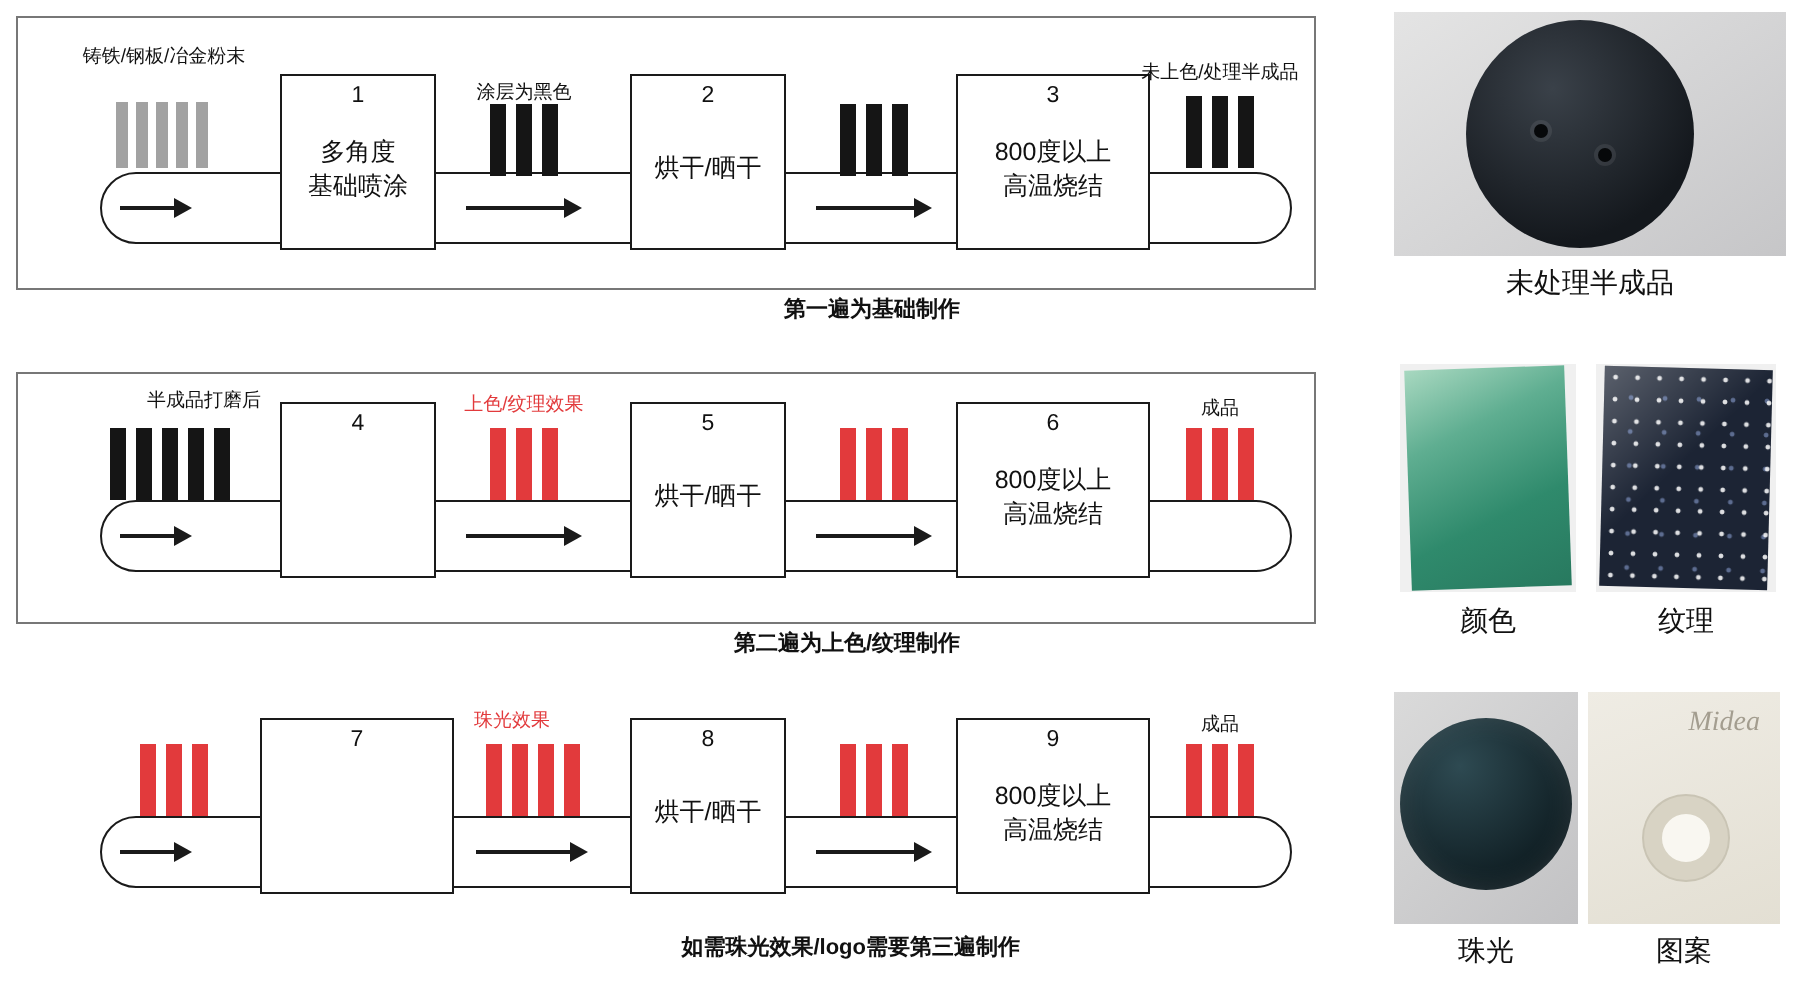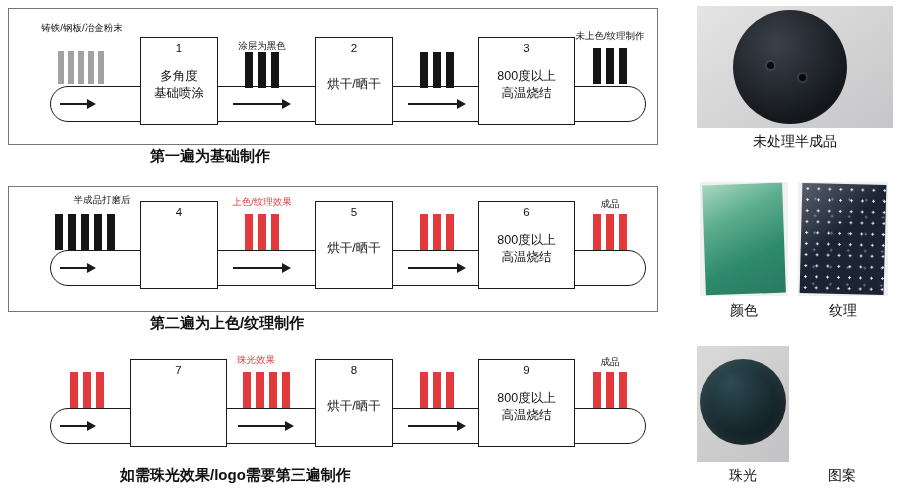--- a/index.html
+++ b/index.html
@@ -116,7 +116,7 @@
     </div>
   </div>
 
-  <div class="slabel" style="left:548px;top:30px;width:124px">未上色/纹理制作</div>
+  <div class="slabel" style="left:548px;top:30px;width:124px">未上色/处理半成品</div>
   <div class="bars" style="left:593px;top:48px">
       <i style="background: rgb(21, 21, 21);"></i>
       <i style="background: rgb(21, 21, 21);"></i>

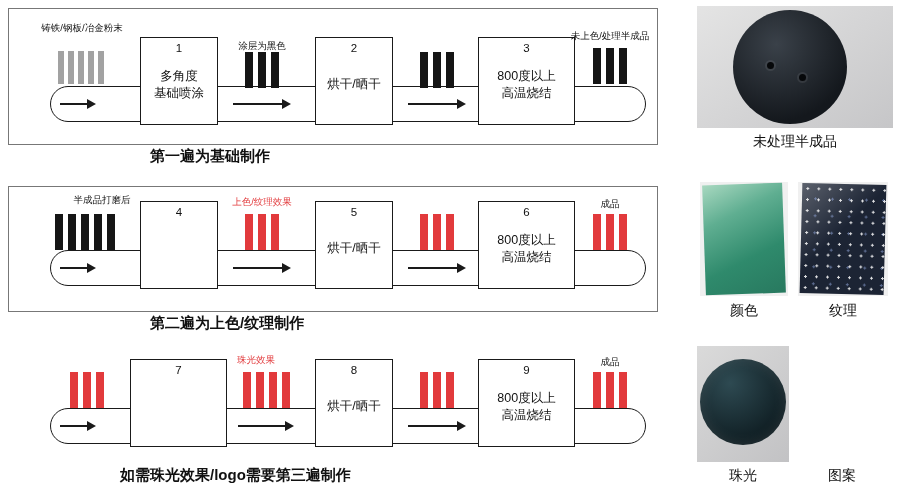--- a/index.html
+++ b/index.html
@@ -24,7 +24,7 @@
 
   .slabel{position:absolute;font-size:9.5px;text-align:center;white-space:nowrap}
   .red{color:#e23a3c}
-  .caption{position:absolute;font-size:15px;font-weight:700;text-align:left}
+  .caption{position:absolute;font-size:11px;font-weight:700;text-align:right}
 
   .photo{position:absolute;overflow:hidden}
   .pcap{position:absolute;font-size:14px;text-align:center}

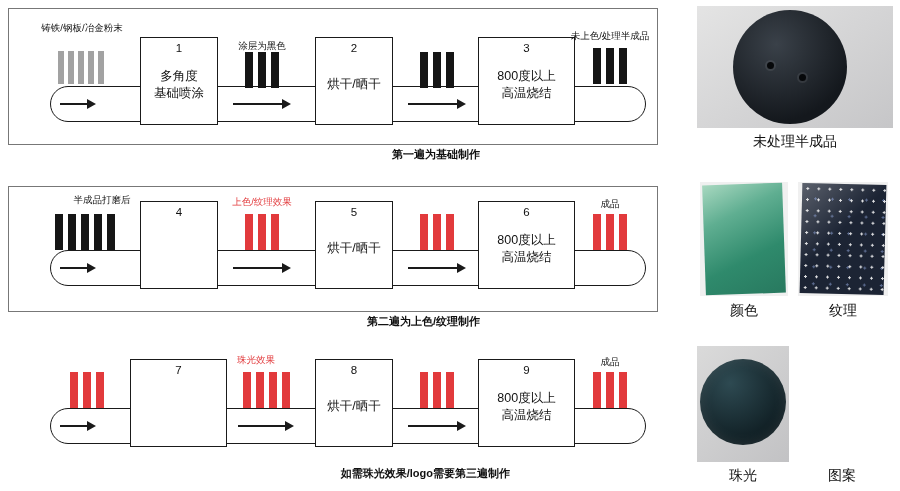--- a/index.html
+++ b/index.html
@@ -259,6 +259,10 @@
   </div>
   <div class="pcap" style="left:697px;top:467px;width:92px">珠光</div>
 
+  <div class="photo p5" style="left:794px;top:346px;width:96px;height:116px">
+    <div class="midea">Midea</div>
+    <div class="ring"></div>
+  </div>
   <div class="pcap" style="left:794px;top:467px;width:96px">图案</div>
 
 </div>

